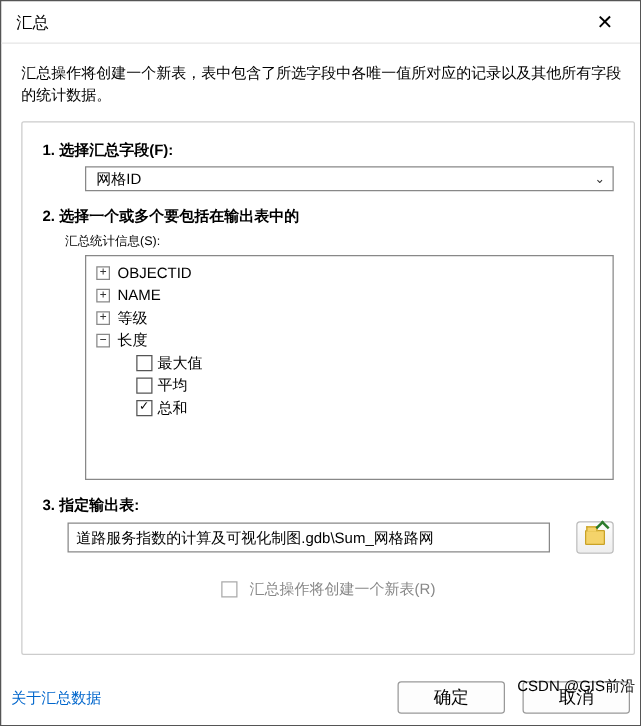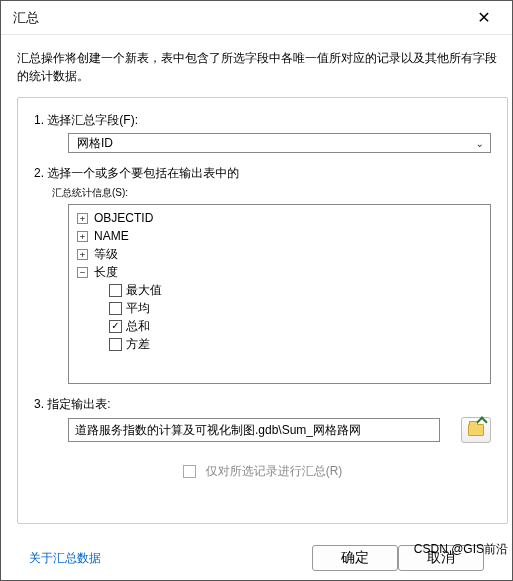--- a/index.html
+++ b/index.html
@@ -56,6 +56,7 @@
 .sec-label {
   font-size: 12px;
   margin-bottom: 4px;
+  font-weight: bold;
 }
 .sec-sub {
   padding-left: 18px;

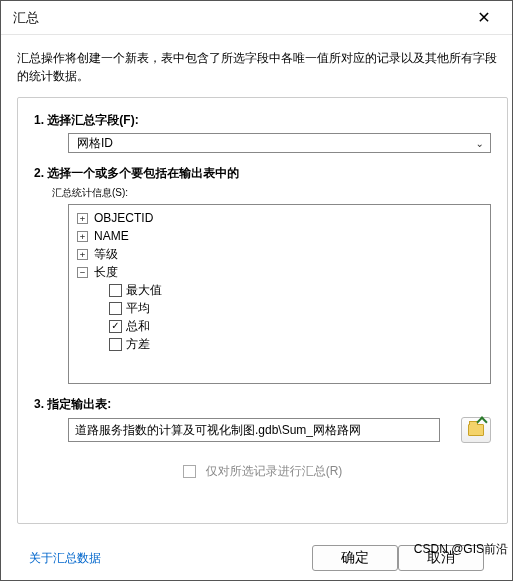--- a/index.html
+++ b/index.html
@@ -271,10 +271,6 @@
           <span class="cb checked"></span>
           <span>总和</span>
         </div>
-        <div class="tnode l2">
-          <span class="cb"></span>
-          <span>方差</span>
-        </div>
       </div>
 
       <div class="sec-label">3. 指定输出表:</div>

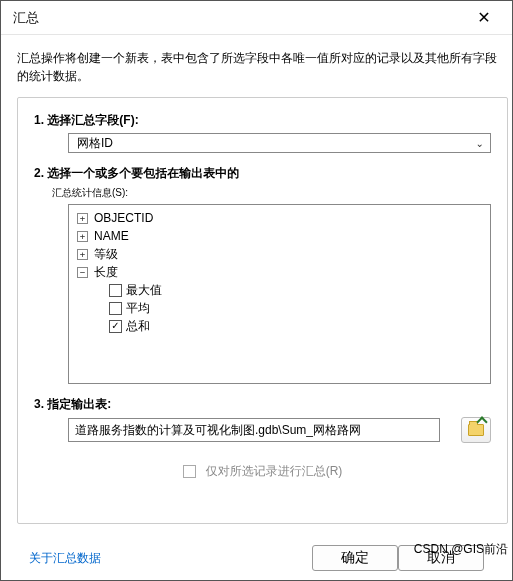--- a/index.html
+++ b/index.html
@@ -124,7 +124,7 @@
   display: flex;
   align-items: center;
   gap: 21px;
-  margin-left: 34px;
+  margin-left: 20px;
 }
 .outinput {
   flex: 1;

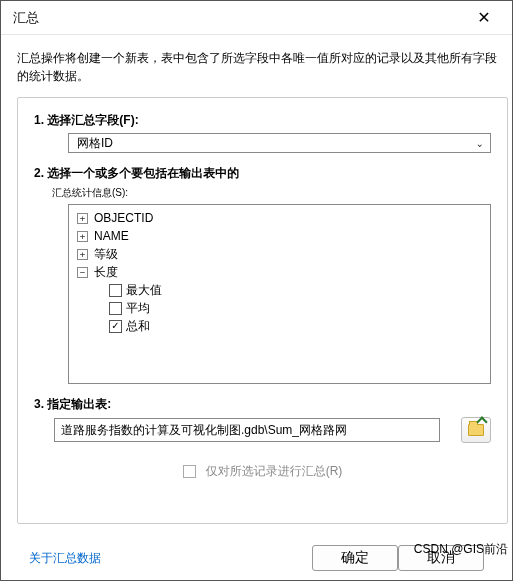--- a/index.html
+++ b/index.html
@@ -285,7 +285,7 @@
 
       <div class="sel-only">
         <span class="cb"></span>
-        <span class="lbl">仅对所选记录进行汇总(R)</span>
+        <span class="lbl">汇总操作将创建一个新表(R)</span>
       </div>
 
     </div>

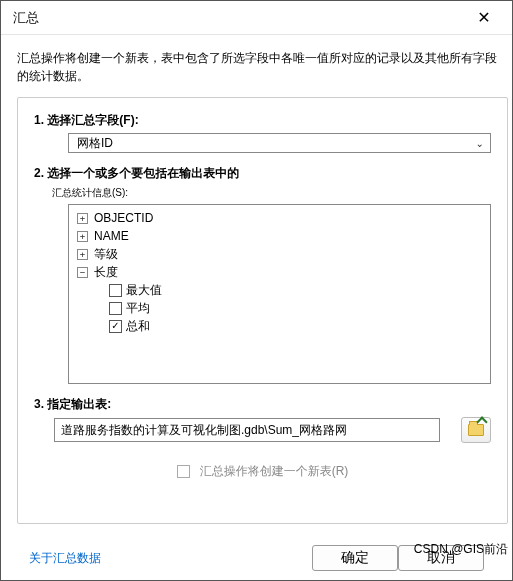--- a/index.html
+++ b/index.html
@@ -189,7 +189,8 @@
   height: 44px;
   display: flex;
   align-items: center;
-  padding: 0 28px;
+  padding: 0 8px;
+  gap: 14px;
 }
 .link {
   color: #0066cc;

